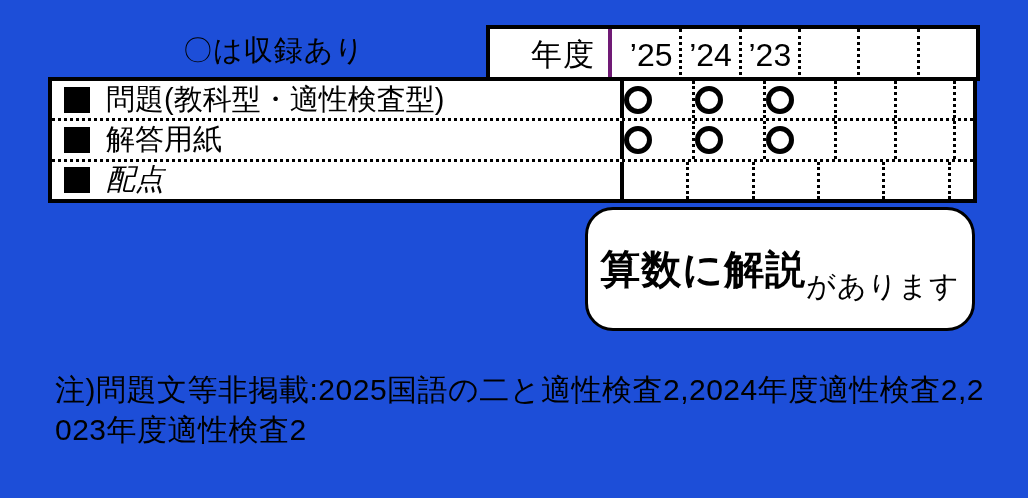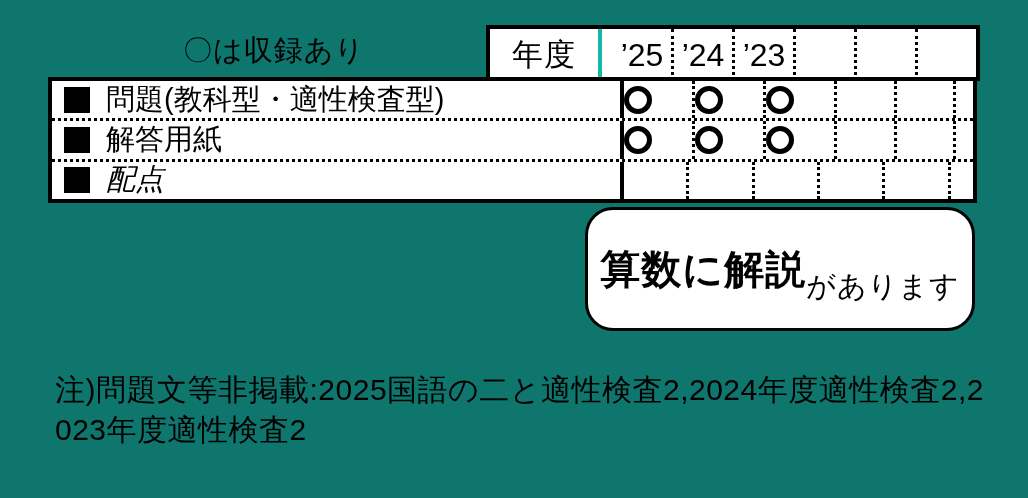--- a/index.html
+++ b/index.html
@@ -9,7 +9,7 @@
     font-family: "Liberation Sans", sans-serif;
     color: #000;
   }
-  .stage { position: relative; width: 1028px; height: 498px; background: #0f766e; overflow: hidden; }
+  .stage { position: relative; width: 1028px; height: 498px; background: #1d4ed8; overflow: hidden; }
 
   
   .legend {

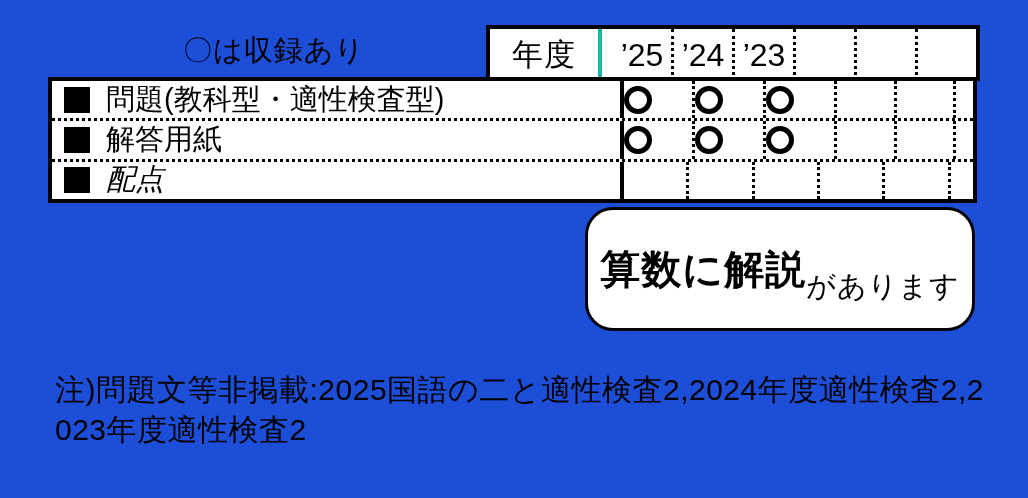--- a/index.html
+++ b/index.html
@@ -23,9 +23,9 @@
     display: flex; border: 4px solid #000; border-bottom: none; background: #fff;
   }
   .nendo-cell {
-    width: 112px; flex: none; border-right: 4px solid #14b8a6;
+    width: 94px; flex: none; border-right: 4px solid #701a75;
     display: flex; align-items: center; justify-content: center;
-    font-size: 31px; letter-spacing: 1px;
+    font-size: 31px; letter-spacing: 1px; margin-left: 28px;
   }
   .year-cols { flex: 1; display: flex; }
   .year-cell {

